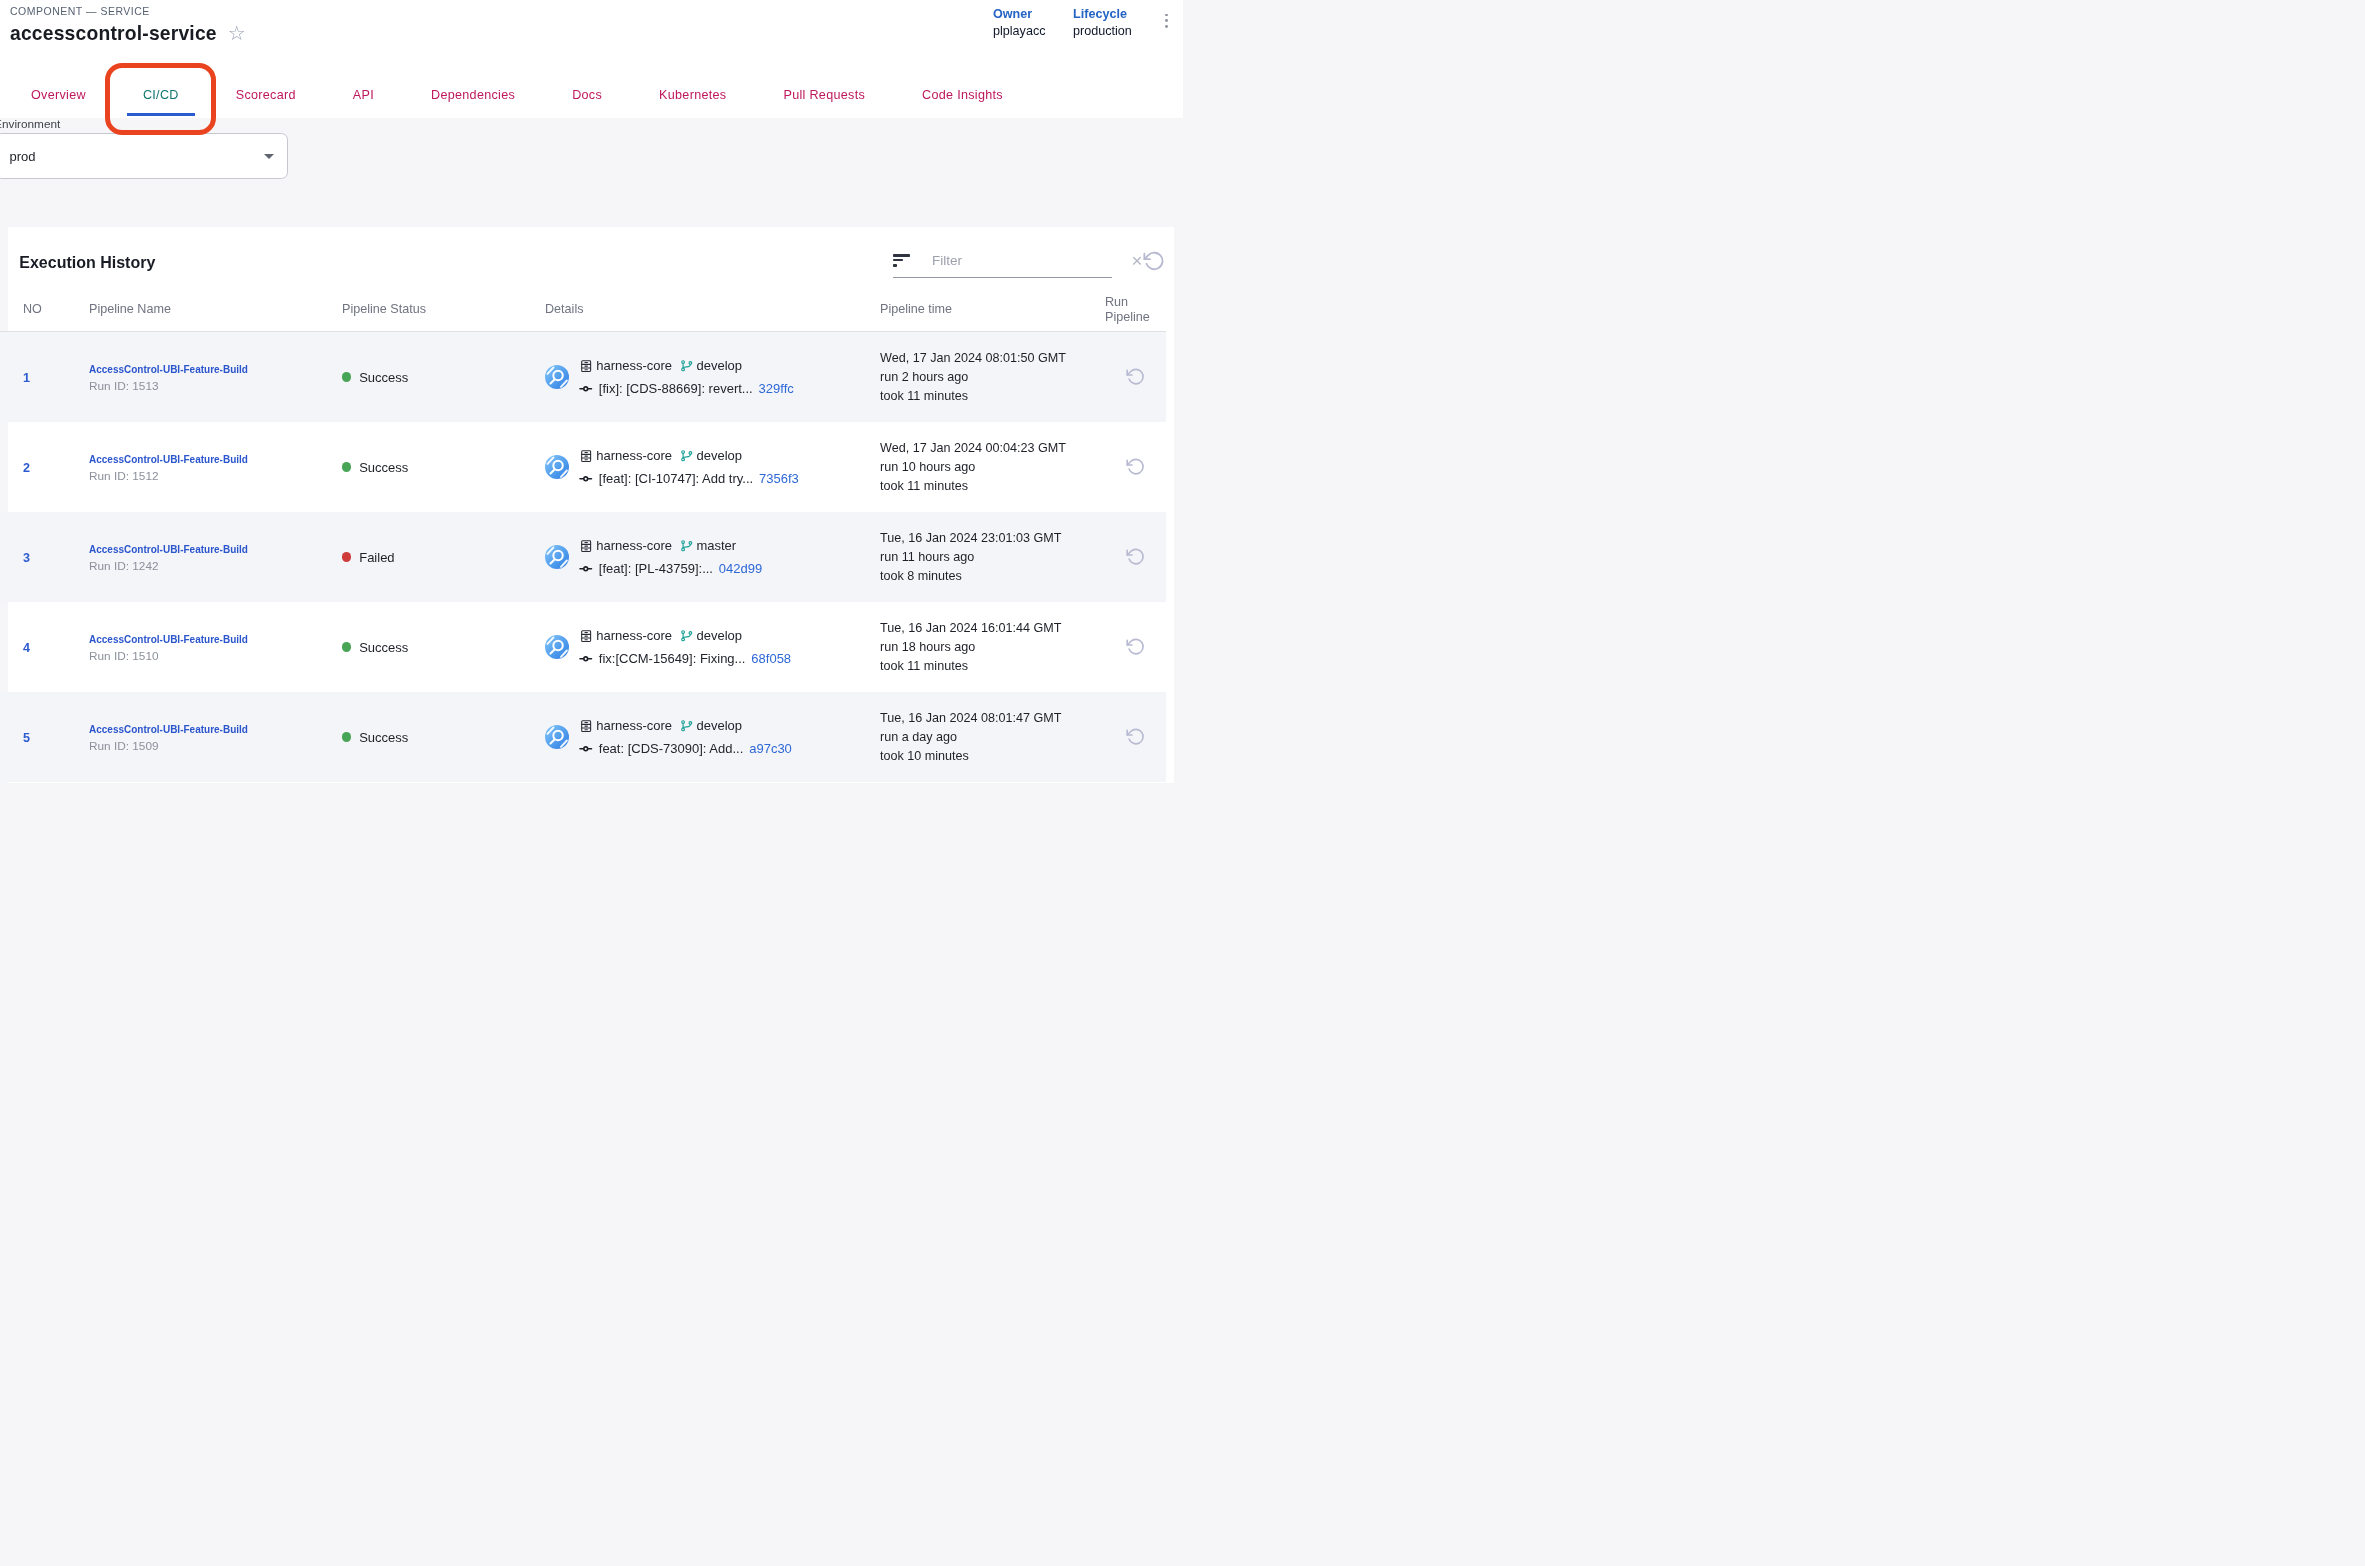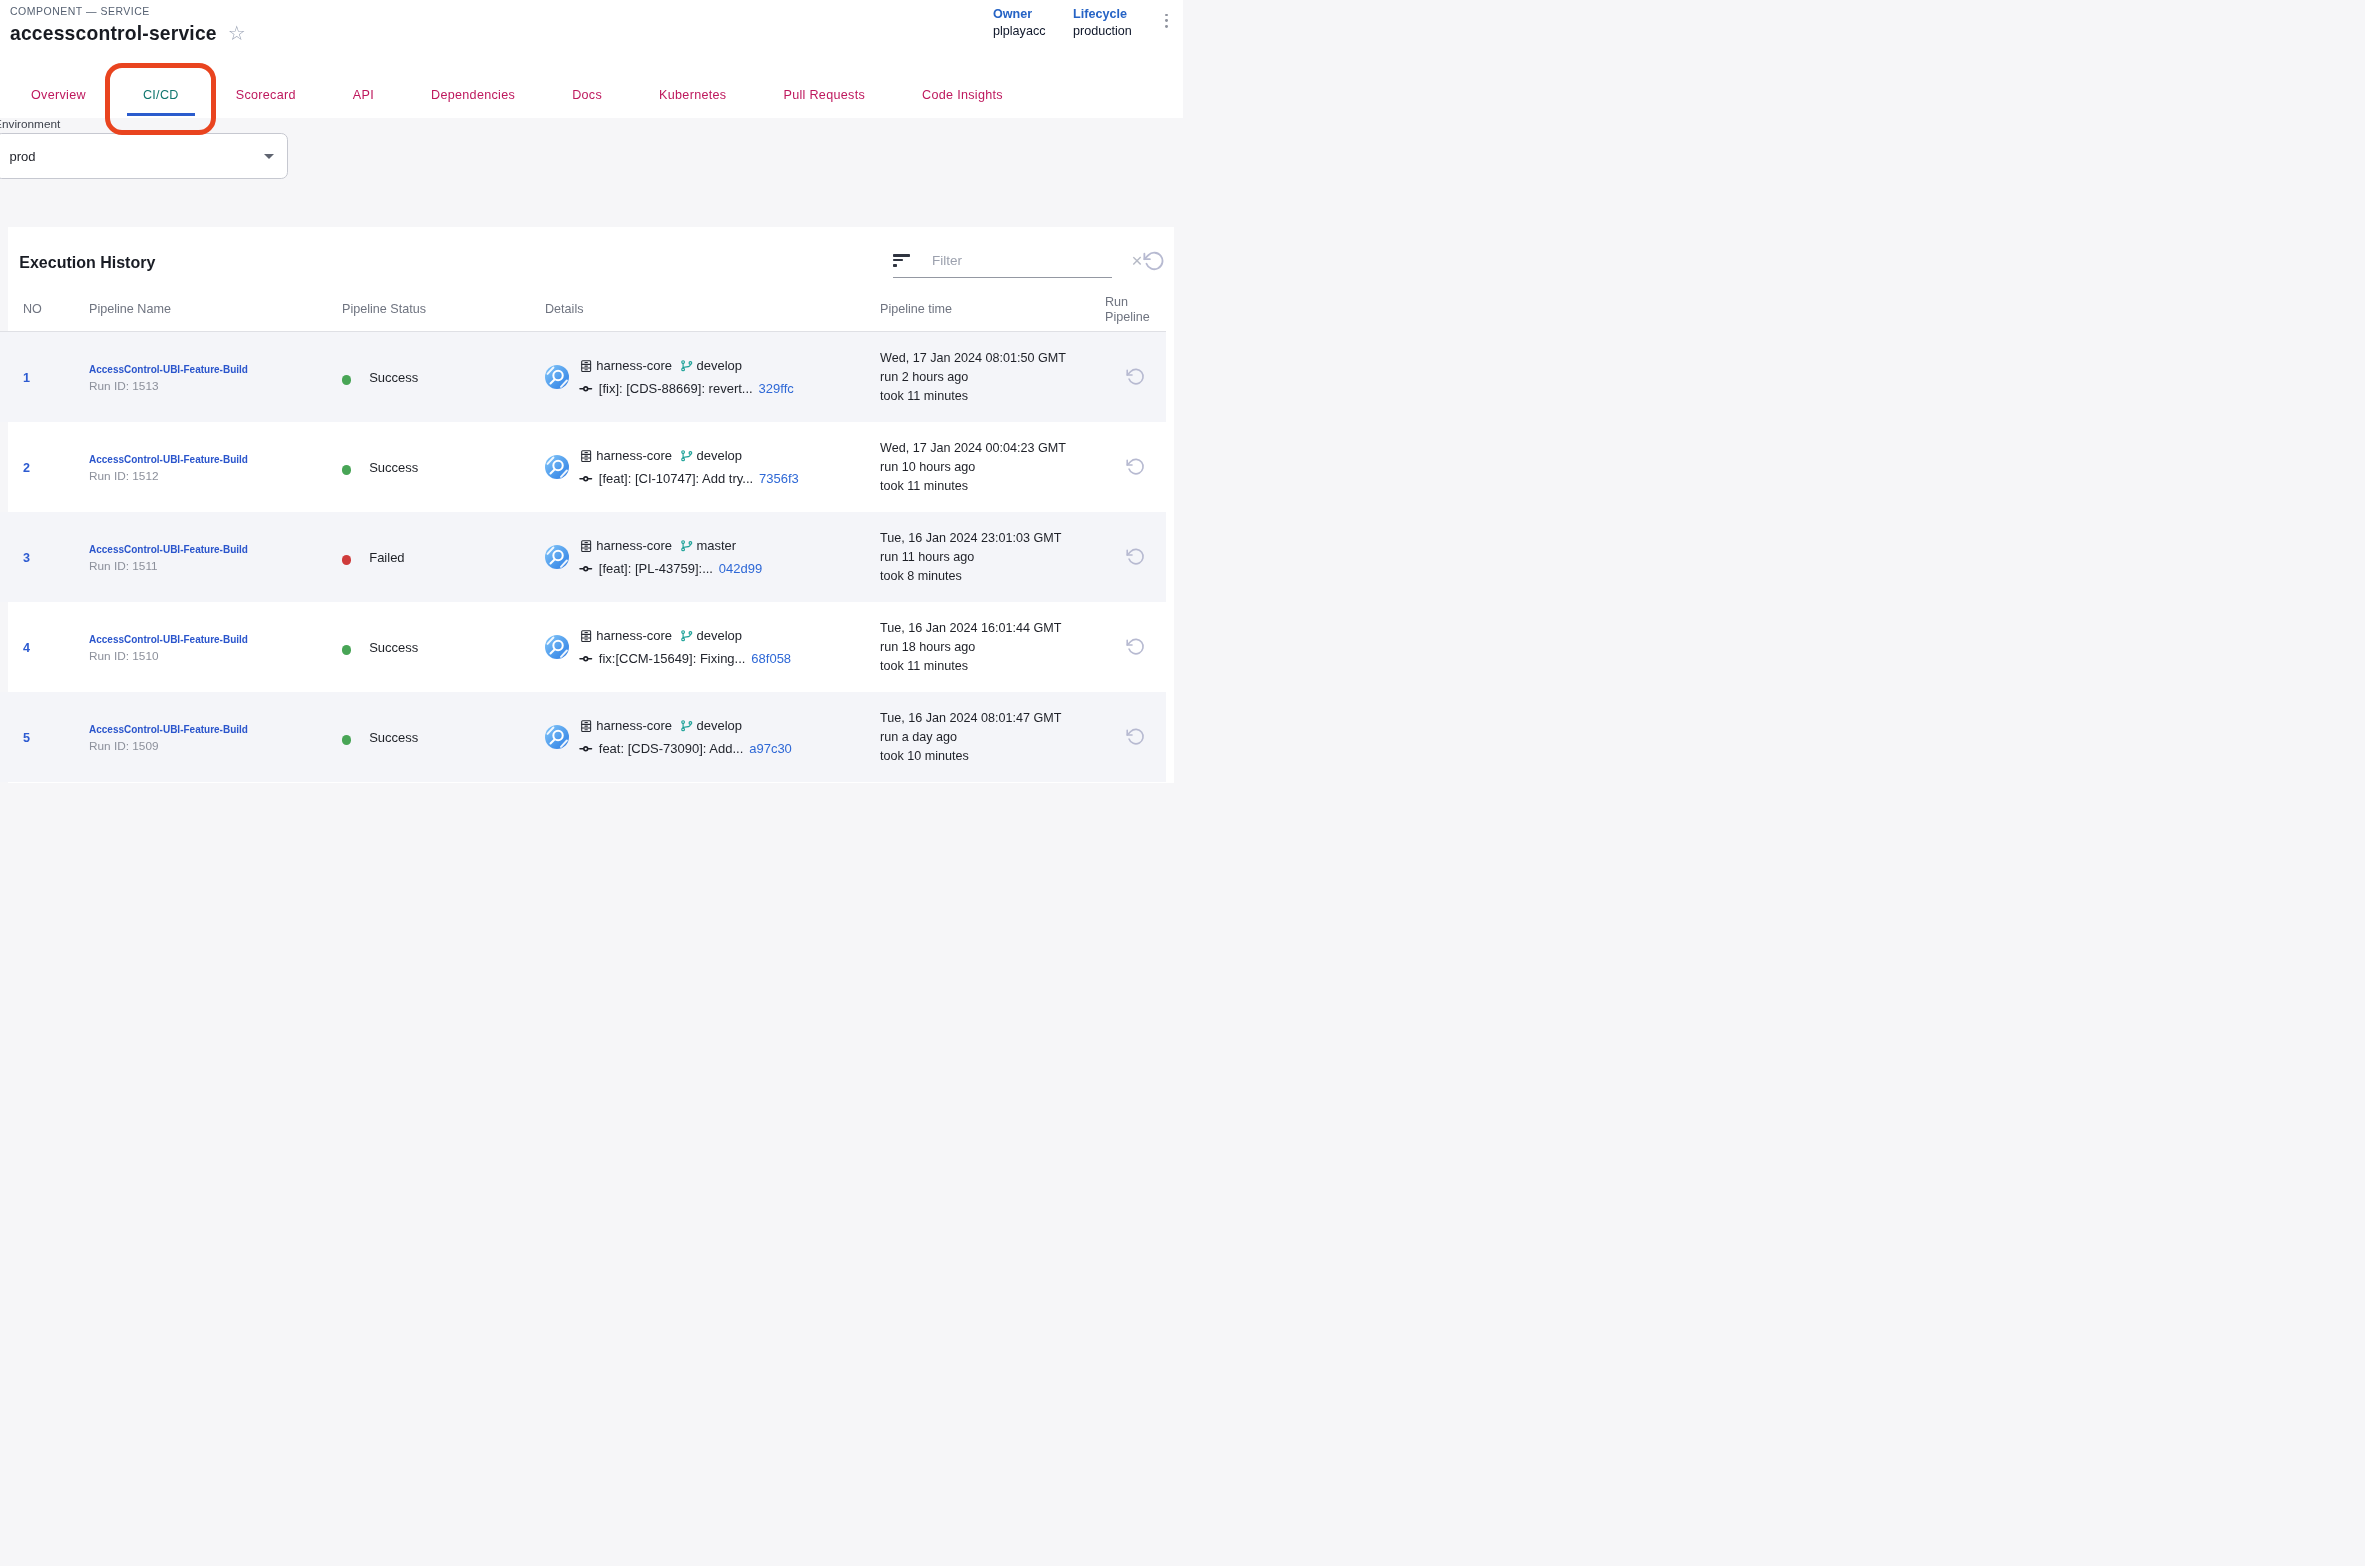--- a/index.html
+++ b/index.html
@@ -77,7 +77,7 @@
            display:inline-block; }
   .runid { font-size:11.8px; color:#8c909b; margin-top:3.4px; }
 
-  .c-status { display:flex; align-items:flex-end; gap:18px; }
+  .c-status { display:flex; align-items:center; gap:8px; }
   .dot { width:9.2px; height:9.2px; border-radius:50%; background:#48a556; flex:none; }
   .stxt { font-size:13px; font-weight:500; color:#1d2026; }
 

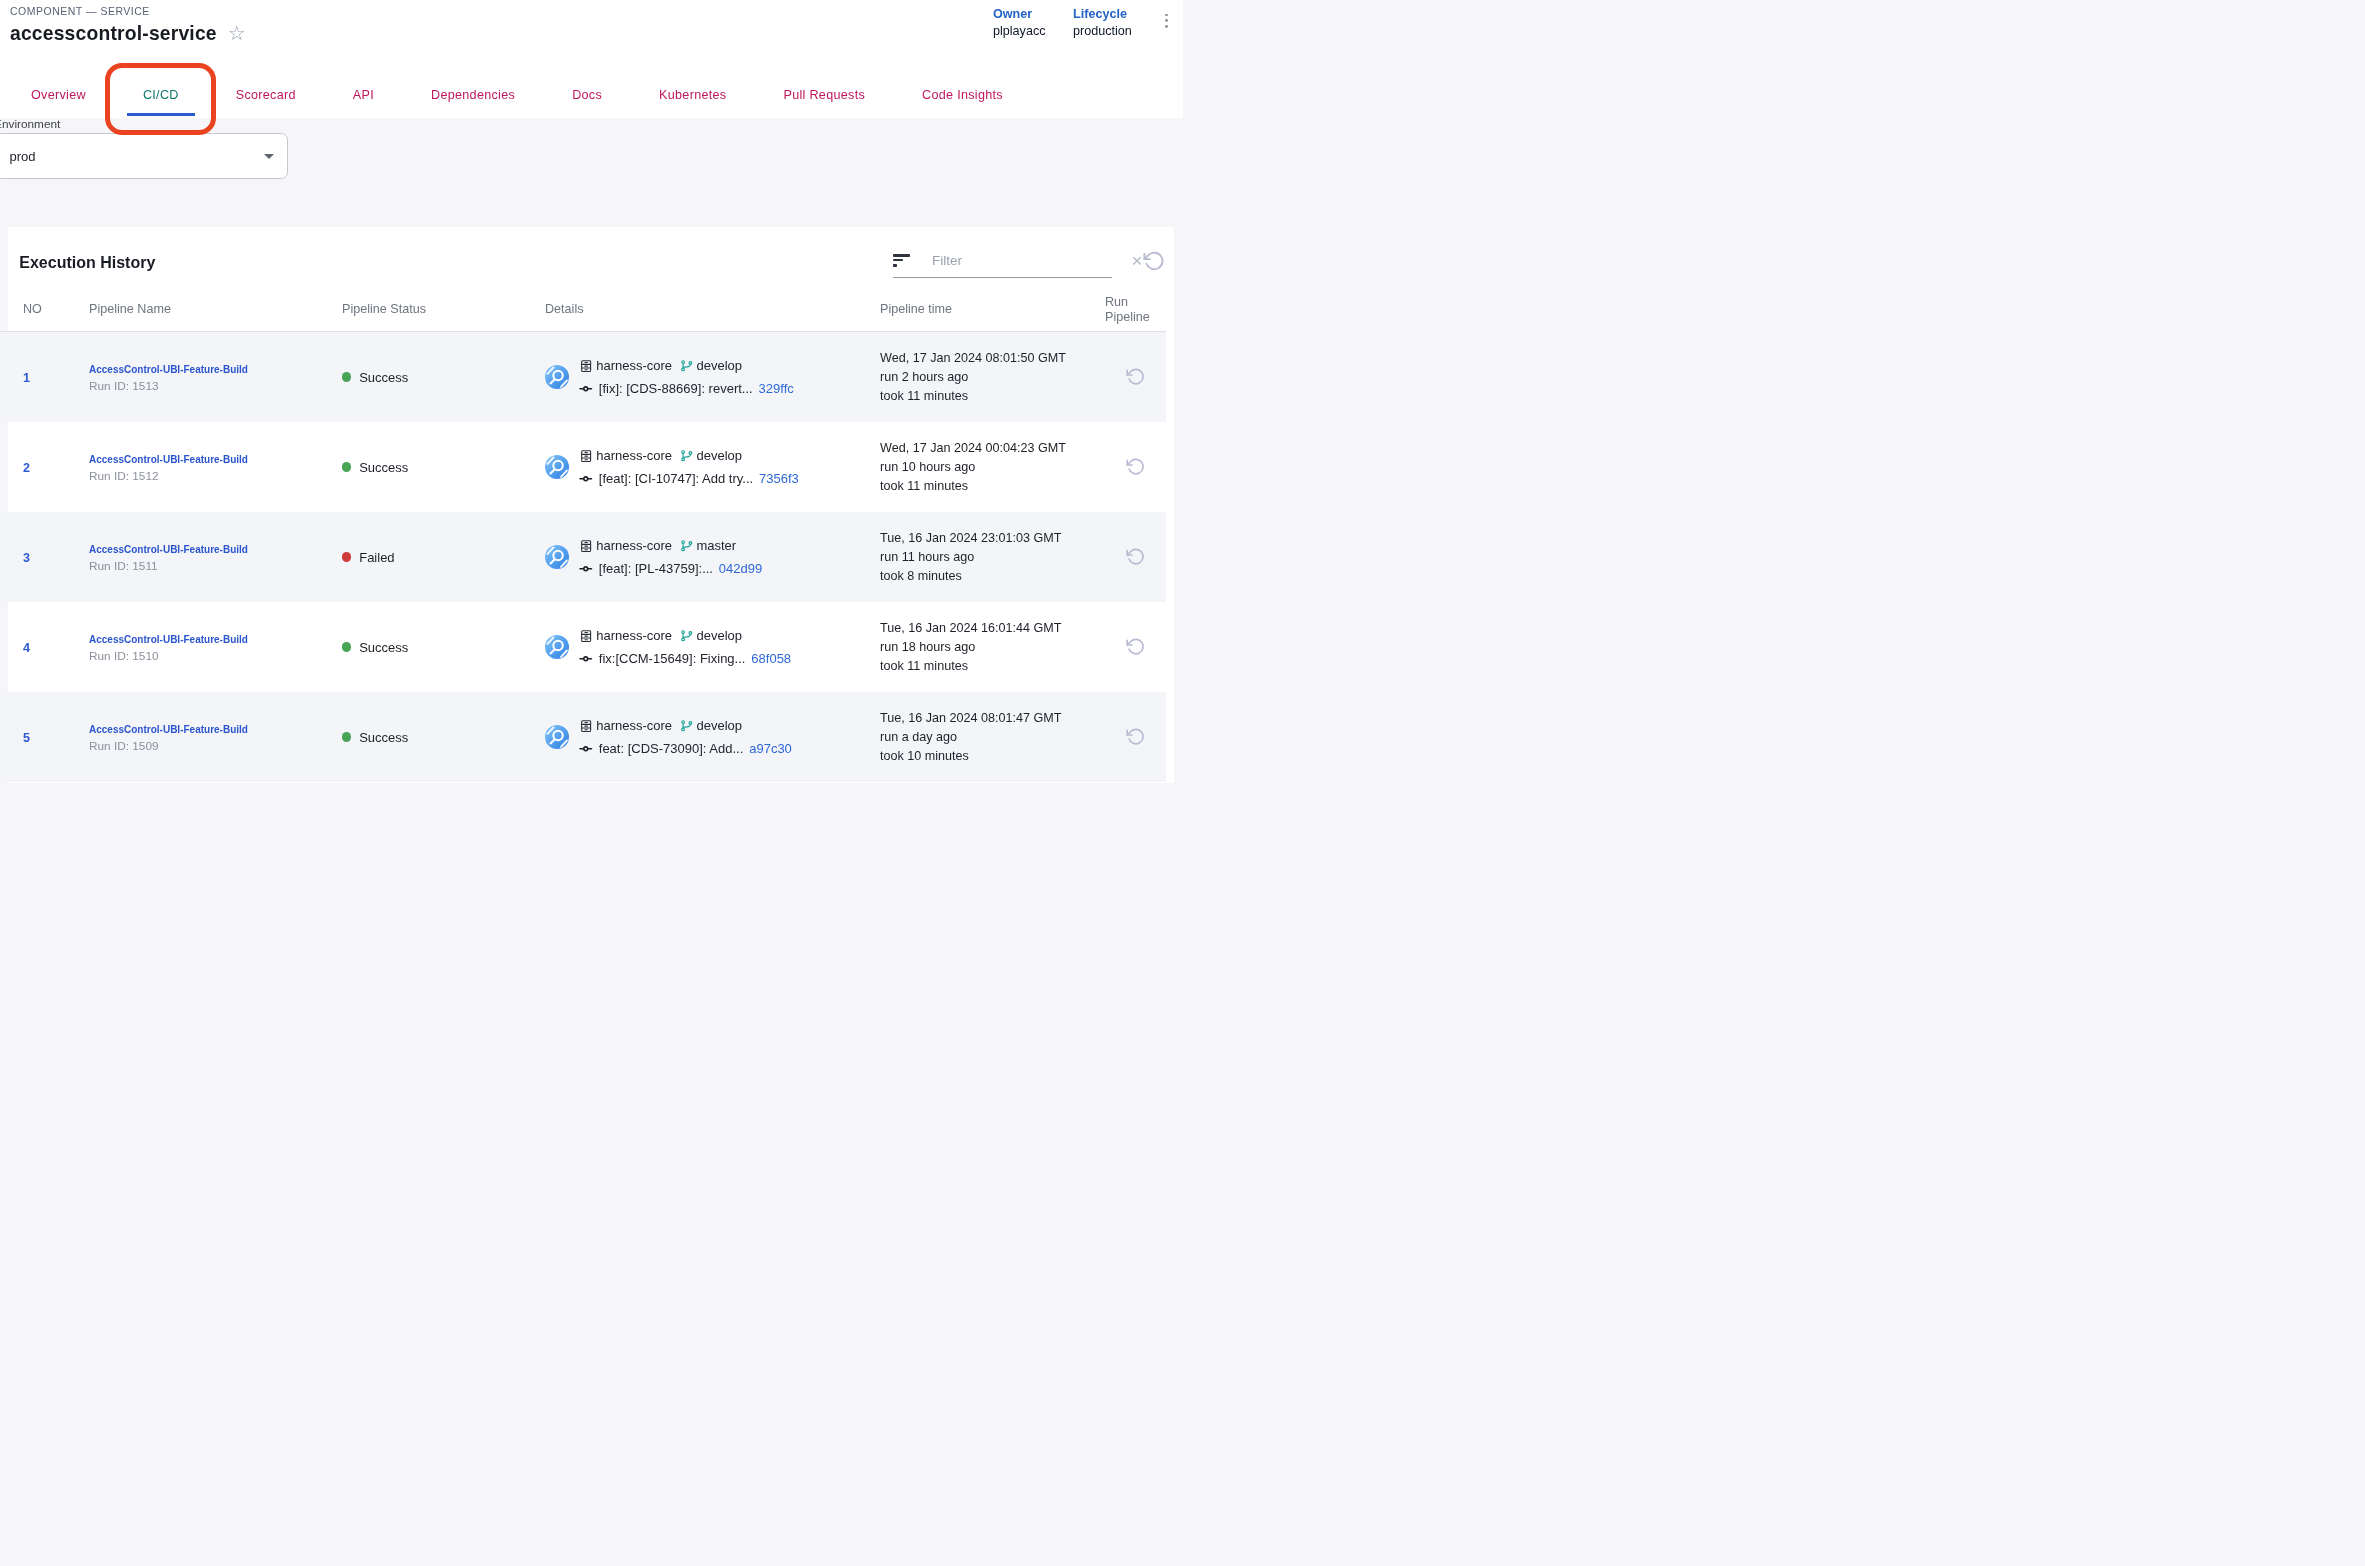--- a/index.html
+++ b/index.html
@@ -322,7 +322,7 @@
     <div><span class="no-link">3</span></div>
     <div>
       <a class="pname">AccessControl-UBI-Feature-Build</a>
-      <div class="runid">Run ID: 1511</div>
+      <div class="runid">Run ID: 1242</div>
     </div>
     <div class="c-status">
       <span class="dot" style="background: rgb(207, 59, 59);"></span>

